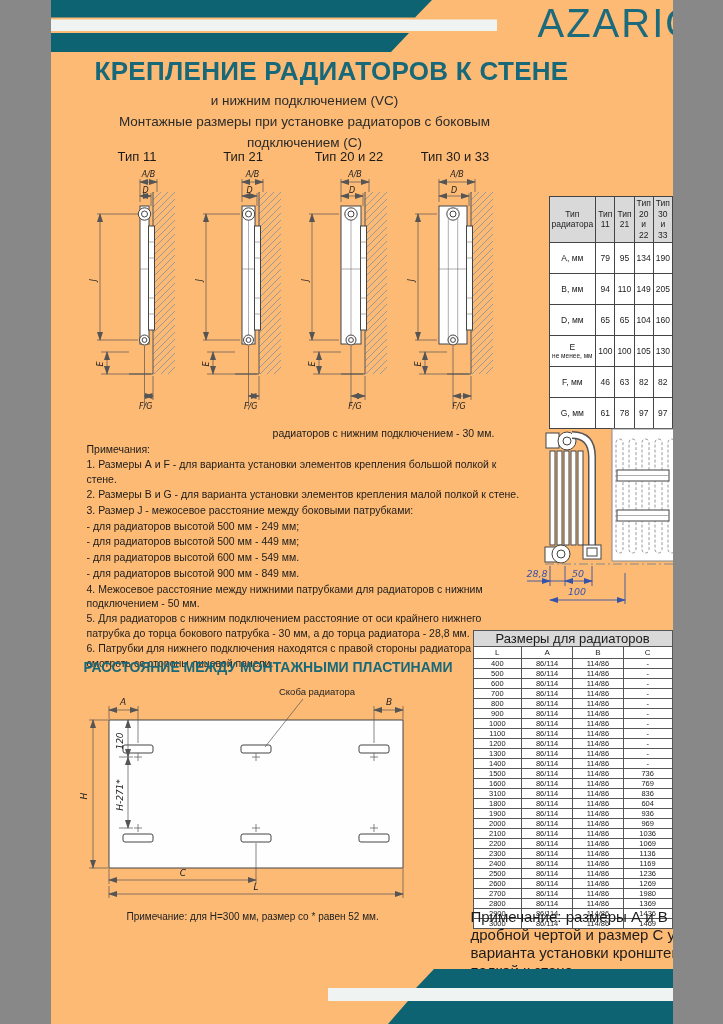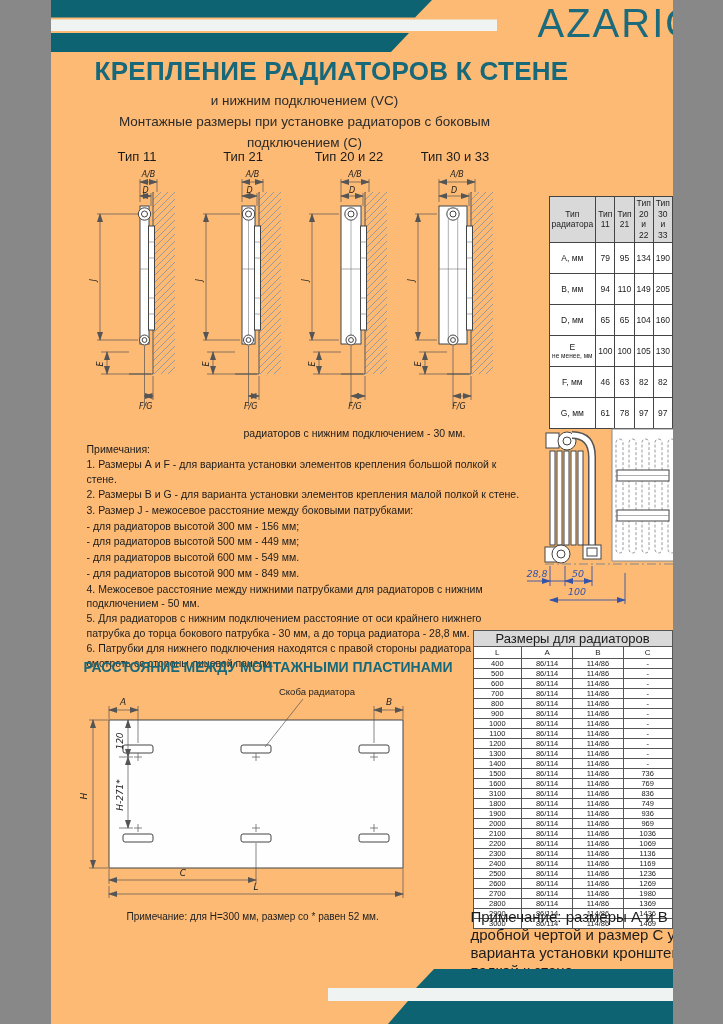--- a/index.html
+++ b/index.html
@@ -29,7 +29,7 @@
   .notes{position:absolute;left:36px;top:426px;width:437px;font-size:10.5px;color:#1c1c1c;
          line-height:14.2px;}
   .notes div{margin-bottom:1.5px;}
-  .note-intro{padding-left:157px;}
+  .note-intro{padding-left:157px;text-align:center;}
   
   .drawing{position:absolute;left:466px;top:423px;}
   .section-h{position:absolute;left:33px;top:659px;margin:0;font-size:14px;font-weight:bold;

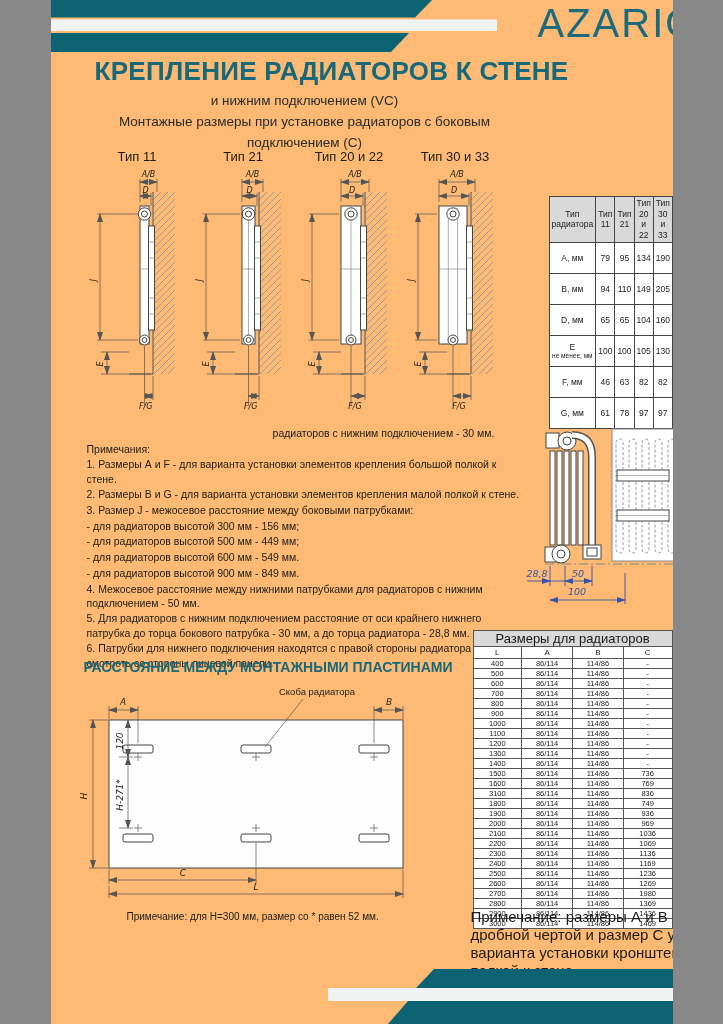--- a/index.html
+++ b/index.html
@@ -302,7 +302,7 @@
       <div>1. Размеры А и F - для варианта установки элементов крепления большой полкой к стене.</div>
       <div>2. Размеры В и G - для варианта установки элементов крепления малой полкой к стене.</div>
       <div>3. Размер J - межосевое расстояние между боковыми патрубками:</div>
-      <div>- для радиаторов высотой 300 мм - 156 мм;</div>
+      <div>- для радиаторов высотой 500 мм - 249 мм;</div>
       <div>- для радиаторов высотой 500 мм - 449 мм;</div>
       <div>- для радиаторов высотой 600 мм - 549 мм.</div>
       <div>- для радиаторов высотой 900 мм - 849 мм.</div>

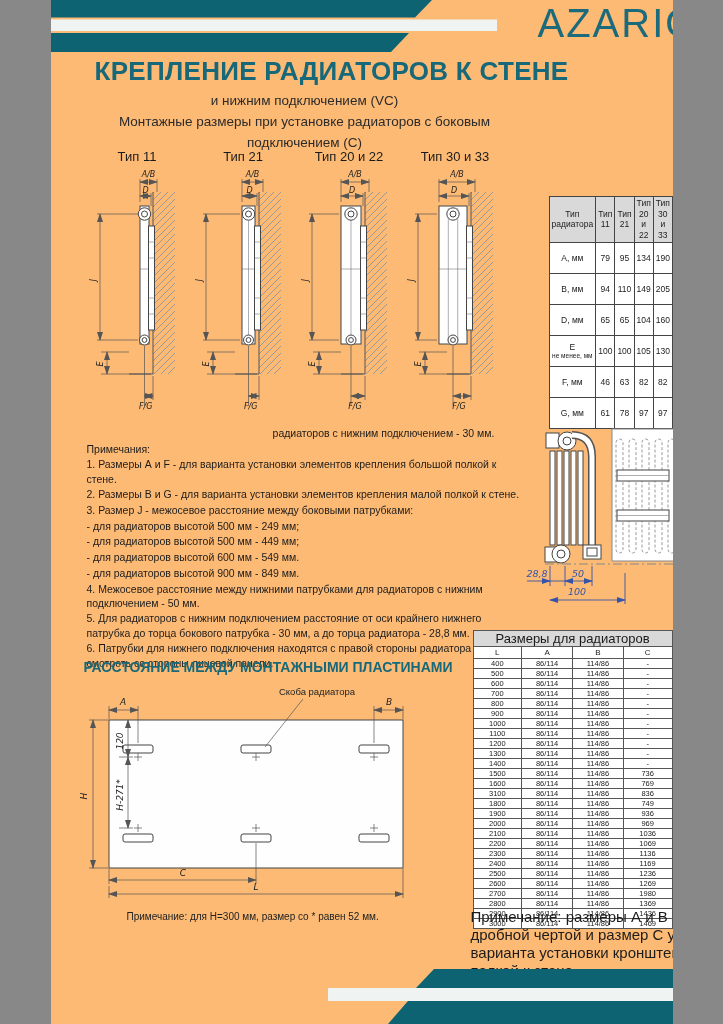--- a/index.html
+++ b/index.html
@@ -528,7 +528,7 @@
           <td>1800</td>
           <td>86/114</td>
           <td>114/86</td>
-          <td>749</td>
+          <td>604</td>
         </tr>
         <tr>
           <td>1900</td>

